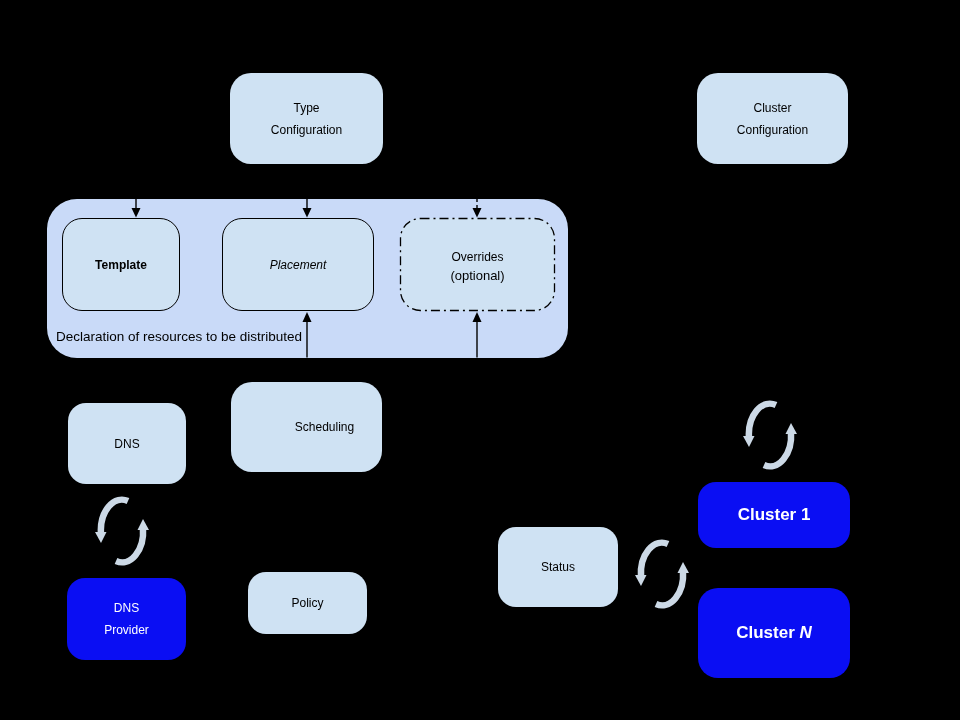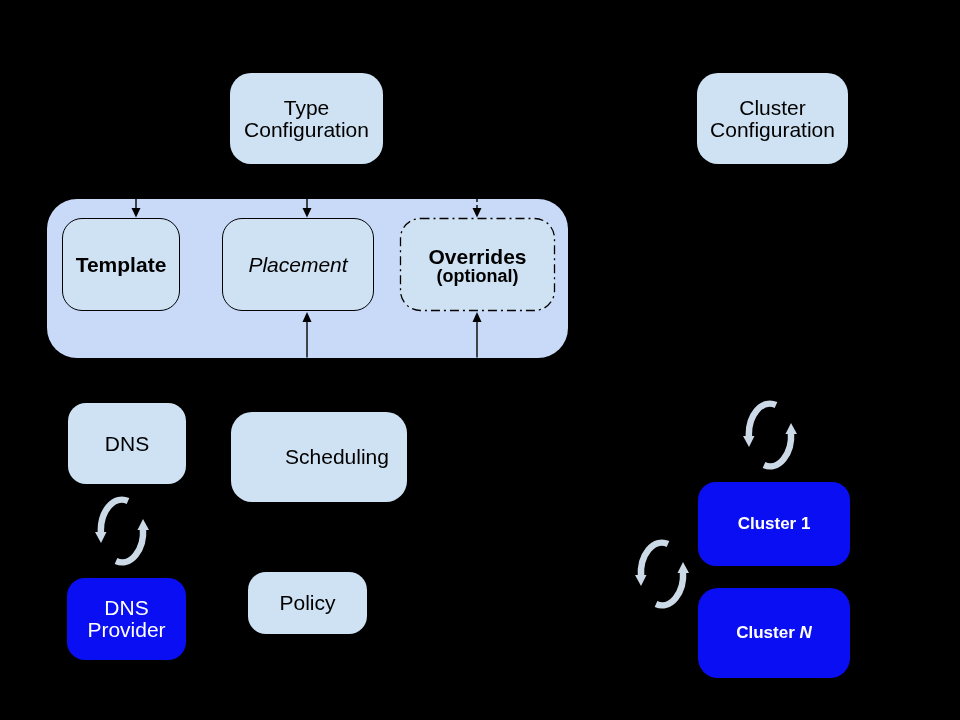--- a/index.html
+++ b/index.html
@@ -21,7 +21,7 @@
   }
   .light { background: #cfe2f3; color: #000; border-radius: 21px; }
   .blue  { background: #0a0ef3; color: #fff; border-radius: 18px; font-weight: bold; }
-  .lbl { white-space: pre-line; font-size: 21px; line-height: 22px; text-align: center; }
+  .lbl { white-space: pre-line; font-size: 12px; line-height: 22px; text-align: center; }
   .lbl-bold { font-size: 17px; }
   .group {
     position: absolute;

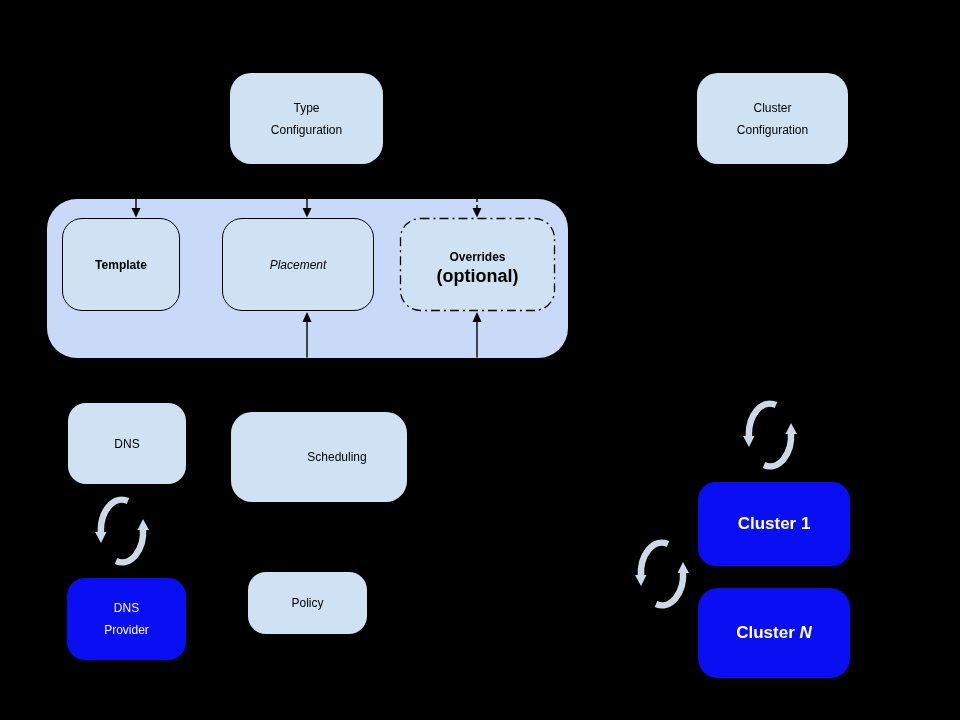--- a/index.html
+++ b/index.html
@@ -35,7 +35,7 @@
     border-radius: 20px;
     color: #000;
   }
-  .inner.no-border { border: none; font-weight: bold; }
+  .inner.no-border { border: none; }
   .caption {
     position: absolute;
     left: 56px; top: 329px;

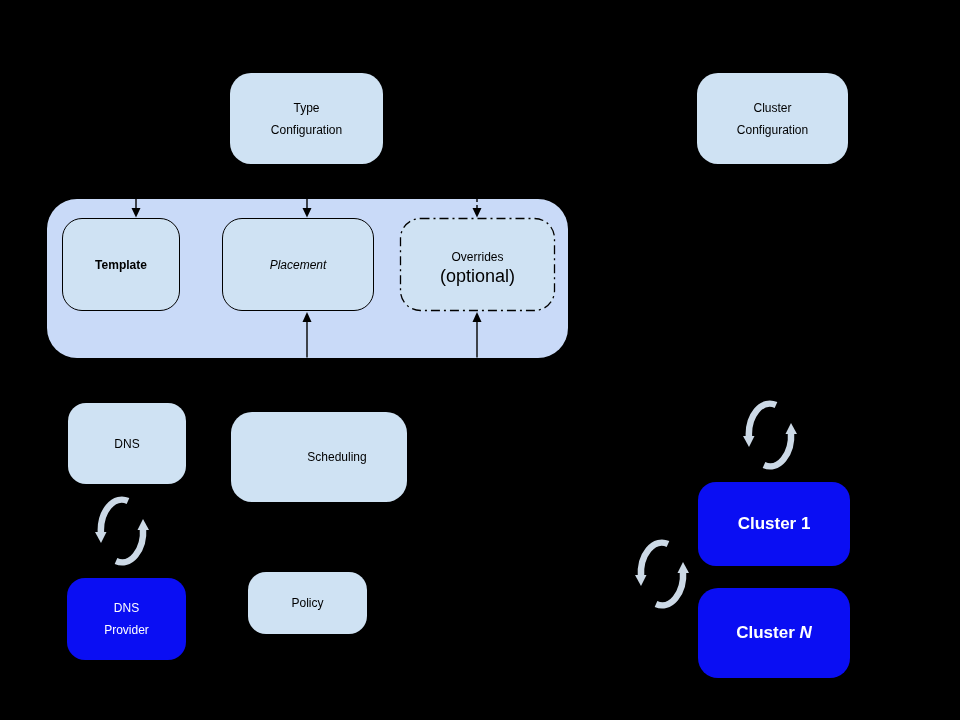--- a/index.html
+++ b/index.html
@@ -42,7 +42,7 @@
     font-size: 13.5px;
     color: #000;
   }
-  .sub { font-size: 18px; line-height: 16px; }
+  .sub { font-size: 13px; line-height: 16px; }
   .overlay {
     position: absolute;
     left: 0; top: 0; width: 960px; height: 720px;

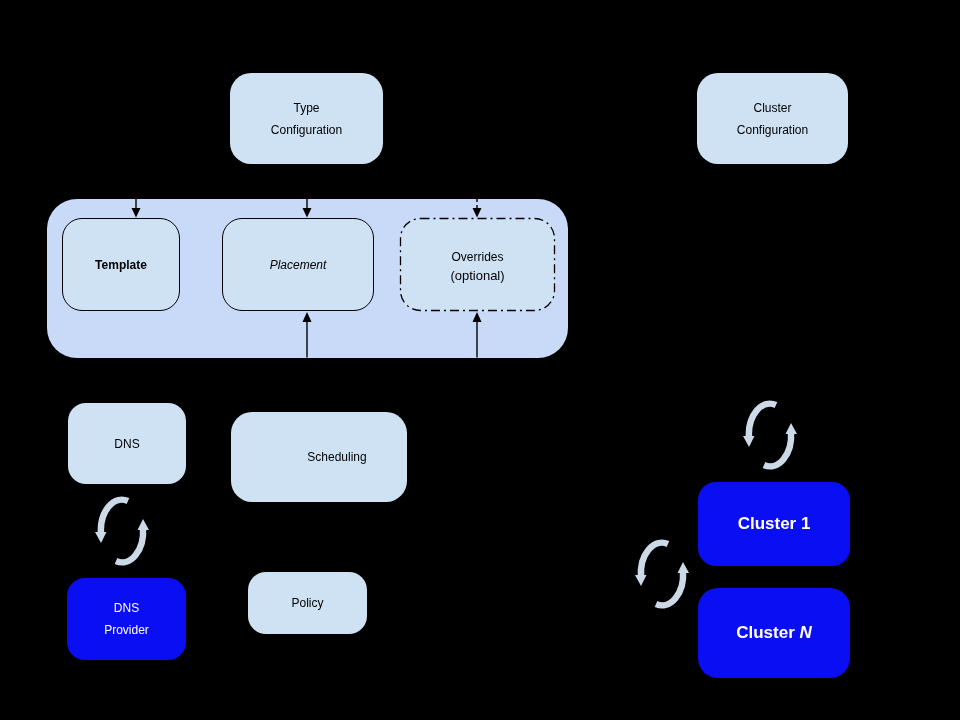--- a/index.html
+++ b/index.html
@@ -79,6 +79,7 @@
     <span class="sub">(optional)</span>
   </div>
 
+  <div class="caption">Declaration of resources to be distributed</div>
 
   <div class="box light" style="left:68px; top:403px; width:118px; height:81px; border-radius:18px;">
     <span class="lbl">DNS</span>

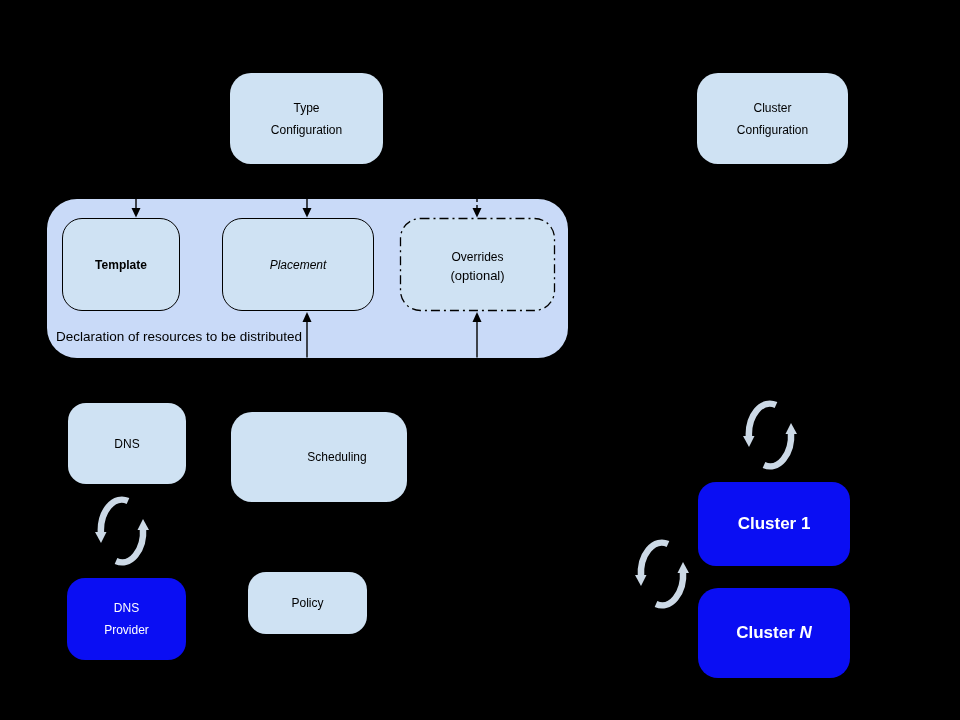--- a/index.html
+++ b/index.html
@@ -85,7 +85,7 @@
     <span class="lbl">DNS</span>
   </div>
 
-  <div class="box light" style="left:231px; top:412px; width:176px; height:90px;padding-left:36px;">
+  <div class="box light" style="left:231px; top:382px; width:151px; height:90px;padding-left:36px;">
     <span class="lbl">Scheduling</span>
   </div>
 

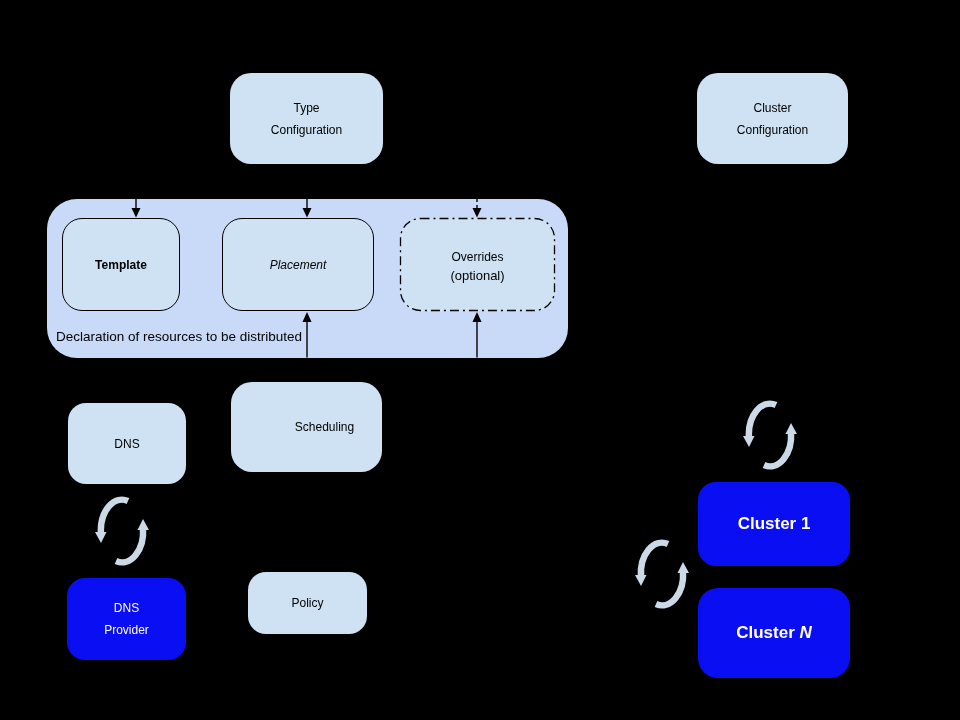--- a/index.html
+++ b/index.html
@@ -99,7 +99,7 @@
   </div>
 
 
-  <div class="box blue" style="left:698px; top:482px; width:152px; height:84px;">
+  <div class="box blue" style="left:698px; top:482px; width:152px; height:66px;">
     <span class="lbl-bold">Cluster 1</span>
   </div>
 

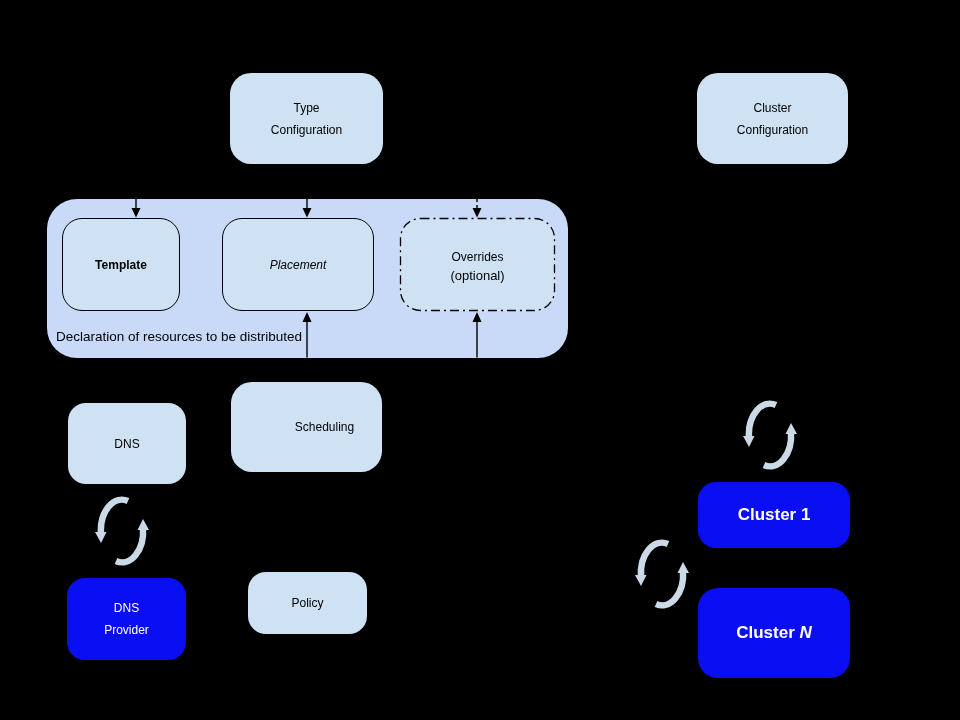--- a/index.html
+++ b/index.html
@@ -107,6 +107,9 @@
     <span class="lbl-bold"><span>Cluster </span><i>N</i></span>
   </div>
 
+  <div class="box light" style="left:498px; top:527px; width:120px; height:80px; border-radius:18px;">
+    <span class="lbl">Status</span>
+  </div>
 
   <svg class="overlay" viewBox="0 0 960 720">
     <defs>

